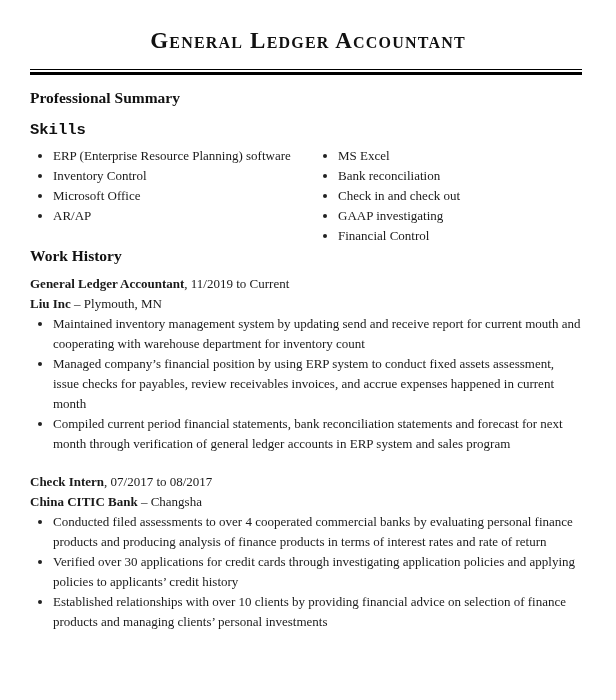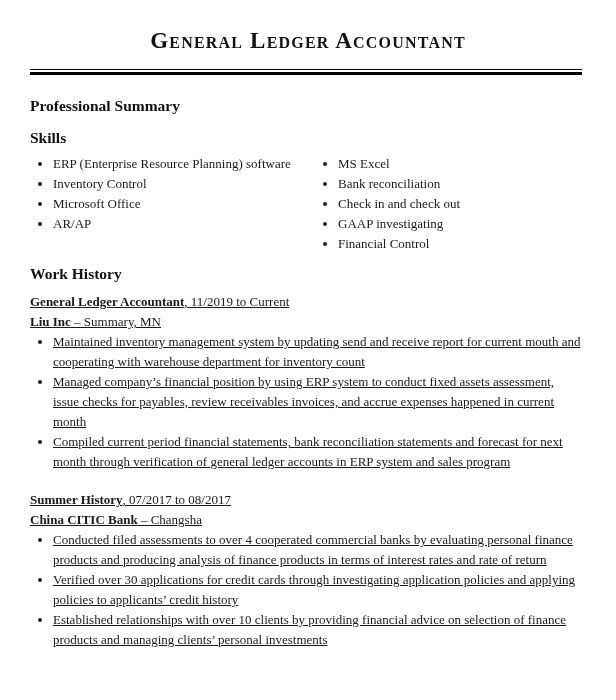--- a/index.html
+++ b/index.html
@@ -13,7 +13,7 @@
   .content { position: absolute; left: 30px; top: 86px; width: 552px;
              font-family: "Liberation Serif", serif; font-size: 13px; line-height: 20px; }
   h2 { font-family: "Liberation Serif", serif; font-size: 15.5px; font-weight: bold; margin: 0; color: #111; }
-  .h-summary { margin-top: 10px; }
+  .h-summary { margin-top: 2px; }
   .h-skills { margin-top: 12px; }
   .skills { display: flex; margin-top: 6px; }
   .skills ul { list-style: none; margin: 0; padding: 0; }

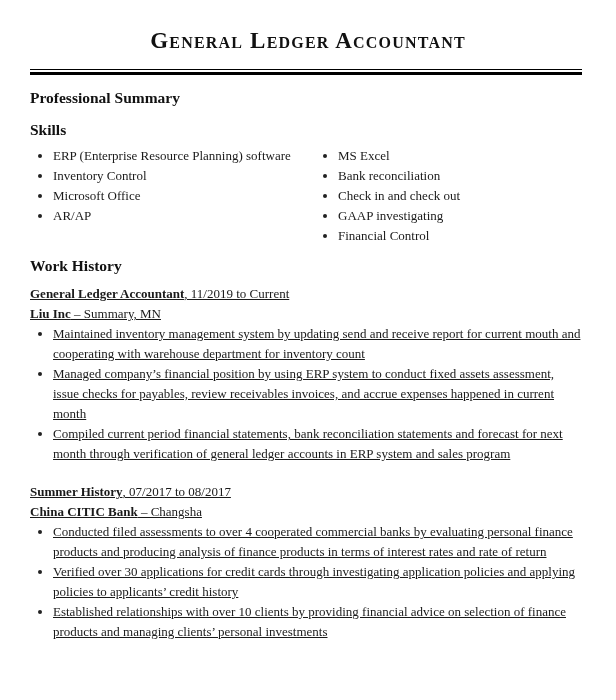--- a/index.html
+++ b/index.html
@@ -14,7 +14,7 @@
              font-family: "Liberation Serif", serif; font-size: 13px; line-height: 20px; }
   h2 { font-family: "Liberation Serif", serif; font-size: 15.5px; font-weight: bold; margin: 0; color: #111; }
   .h-summary { margin-top: 2px; }
-  .h-skills { margin-top: 12px; }
+  .h-skills { margin-top: 12px; font-family: Liberation Mono, monospace; }
   .skills { display: flex; margin-top: 6px; }
   .skills ul { list-style: none; margin: 0; padding: 0; }
   .skills .col1 { width: 285px; }

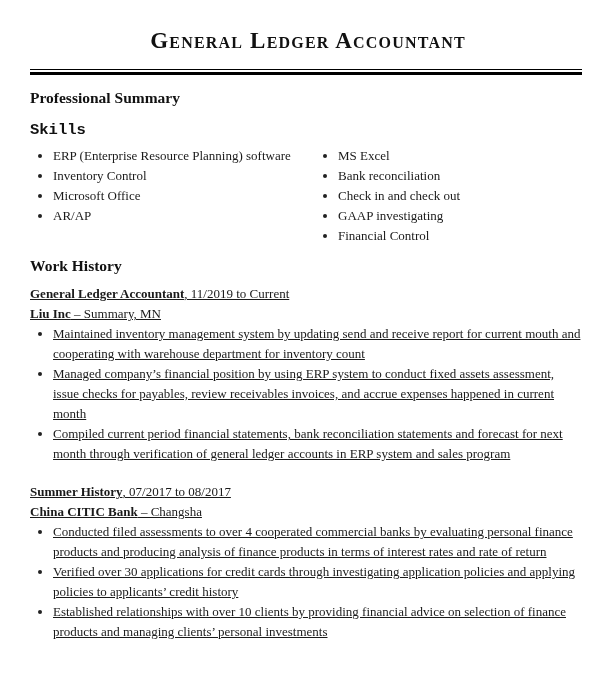--- a/index.html
+++ b/index.html
@@ -21,7 +21,7 @@
   .skills li, .bullets li { position: relative; padding-left: 23px; }
   .skills li::before, .bullets li::before { content: ""; position: absolute; left: 8px; top: 8px;
        width: 4px; height: 4px; border-radius: 50%; background: #222; }
-  .h-work { margin-top: 10px; }
+  .h-work { }
   .job { margin-top: 8px; text-decoration: underline; }
   .job + .job { margin-top: 18px; }
   .bullets { list-style: none; margin: 0; padding: 0; }

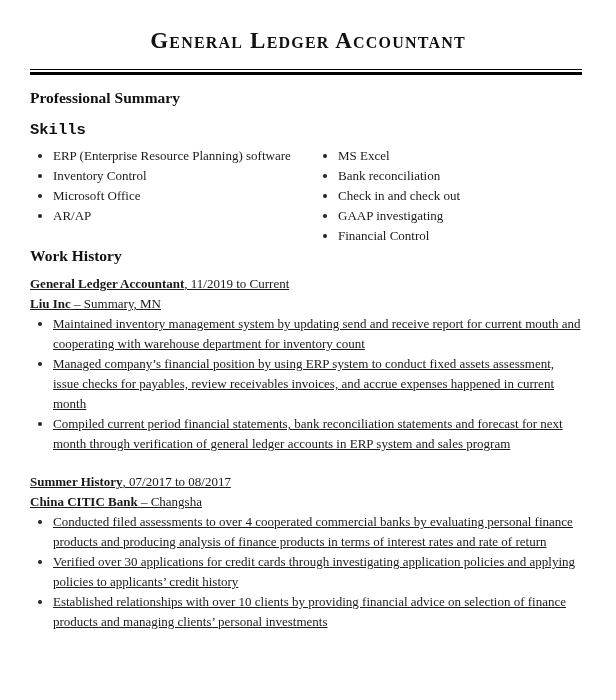--- a/index.html
+++ b/index.html
@@ -22,7 +22,7 @@
   .skills li::before, .bullets li::before { content: ""; position: absolute; left: 8px; top: 8px;
        width: 4px; height: 4px; border-radius: 50%; background: #222; }
   .h-work { }
-  .job { margin-top: 8px; text-decoration: underline; }
+  .job { margin-top: 8px; }
   .job + .job { margin-top: 18px; }
   .bullets { list-style: none; margin: 0; padding: 0; }
   .bold { font-weight: bold; }

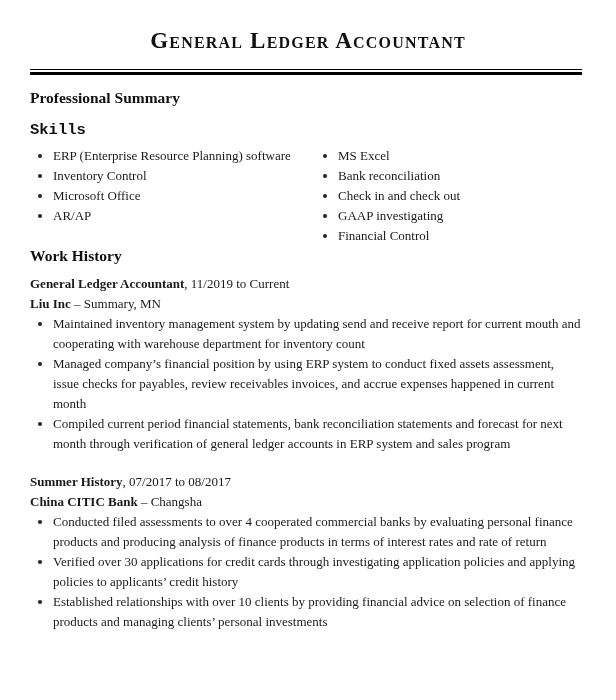--- a/index.html
+++ b/index.html
@@ -61,7 +61,7 @@
       <span class="bold">General Ledger Accountant</span><span>, 11/2019 to Current</span>
     </div>
     <div>
-      <span class="bold">Liu Inc</span><span> – Summary, MN</span>
+      <span class="bold">Liu Inc</span><span> – Plymouth, MN</span>
     </div>
     <ul class="bullets">
       <li>Maintained inventory management system by updating send and receive report for current mouth and cooperating with warehouse department for inventory count</li>

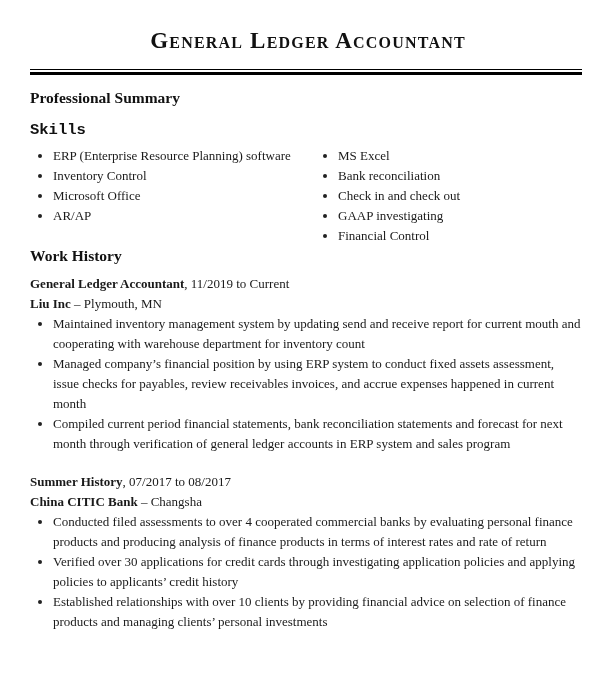--- a/index.html
+++ b/index.html
@@ -72,7 +72,7 @@
 
   <div class="job">
     <div>
-      <span class="bold">Summer History</span><span>, 07/2017 to 08/2017</span>
+      <span class="bold">Check Intern</span><span>, 07/2017 to 08/2017</span>
     </div>
     <div>
       <span class="bold">China CITIC Bank</span><span> – Changsha</span>

